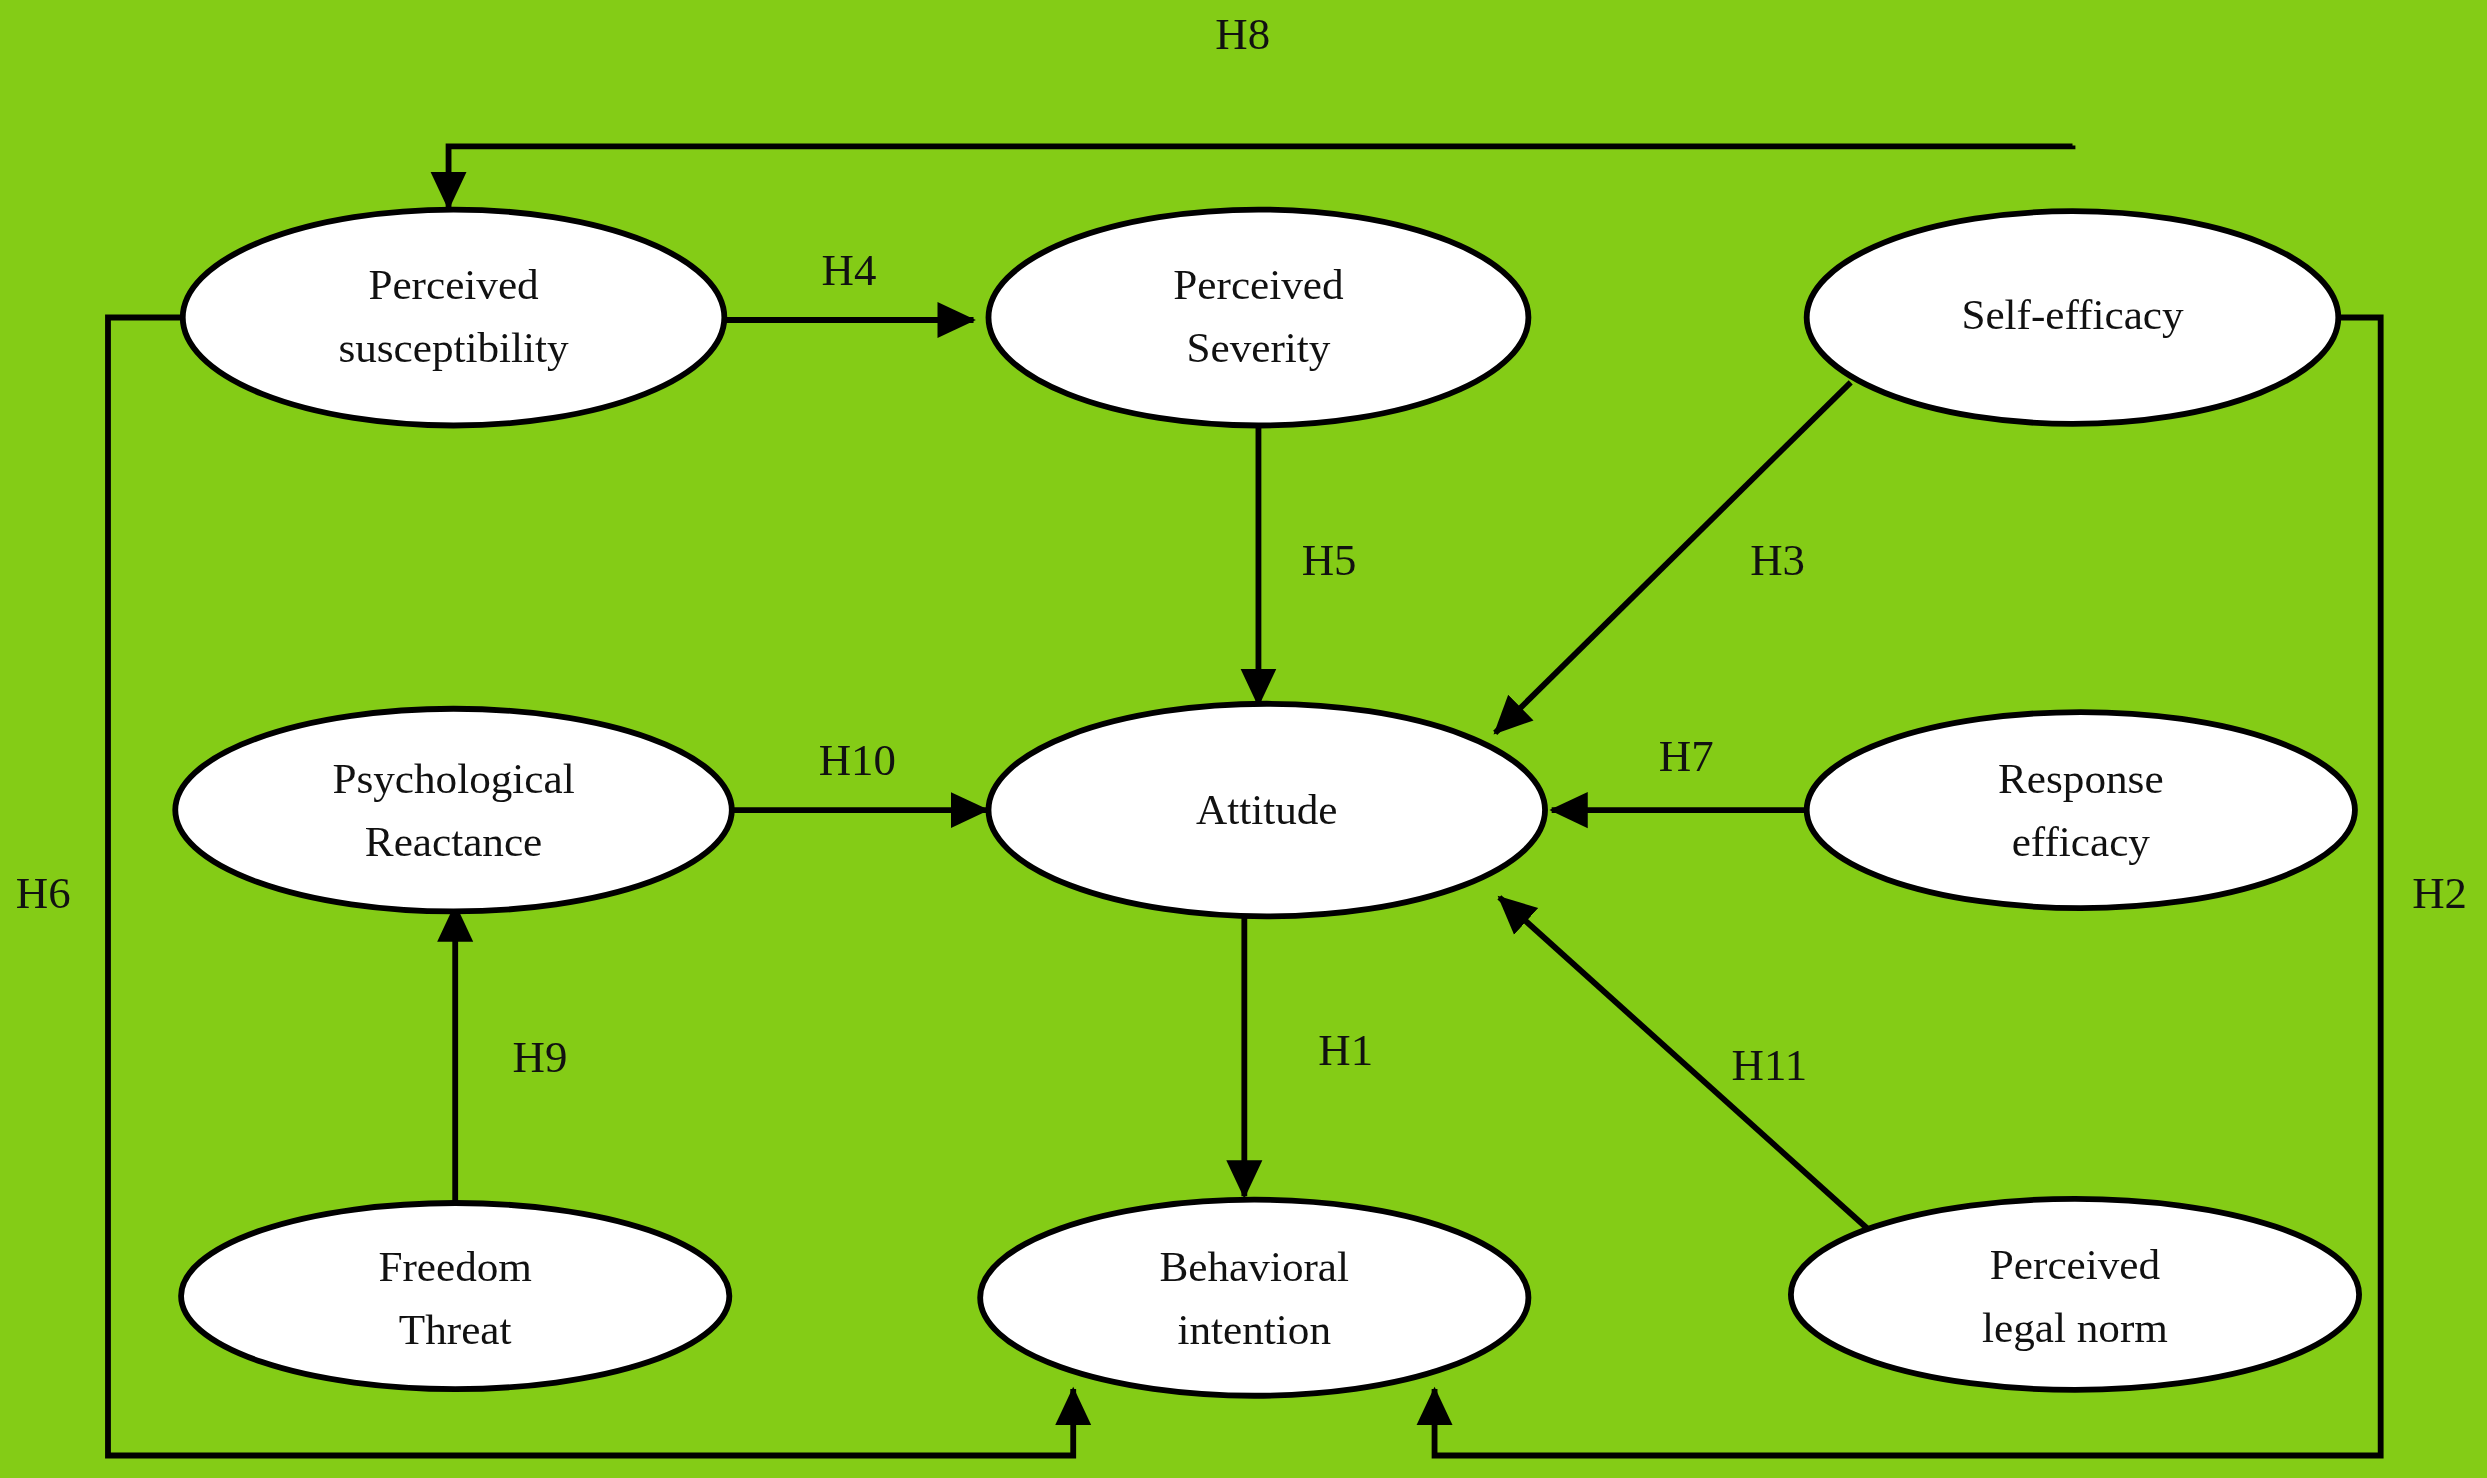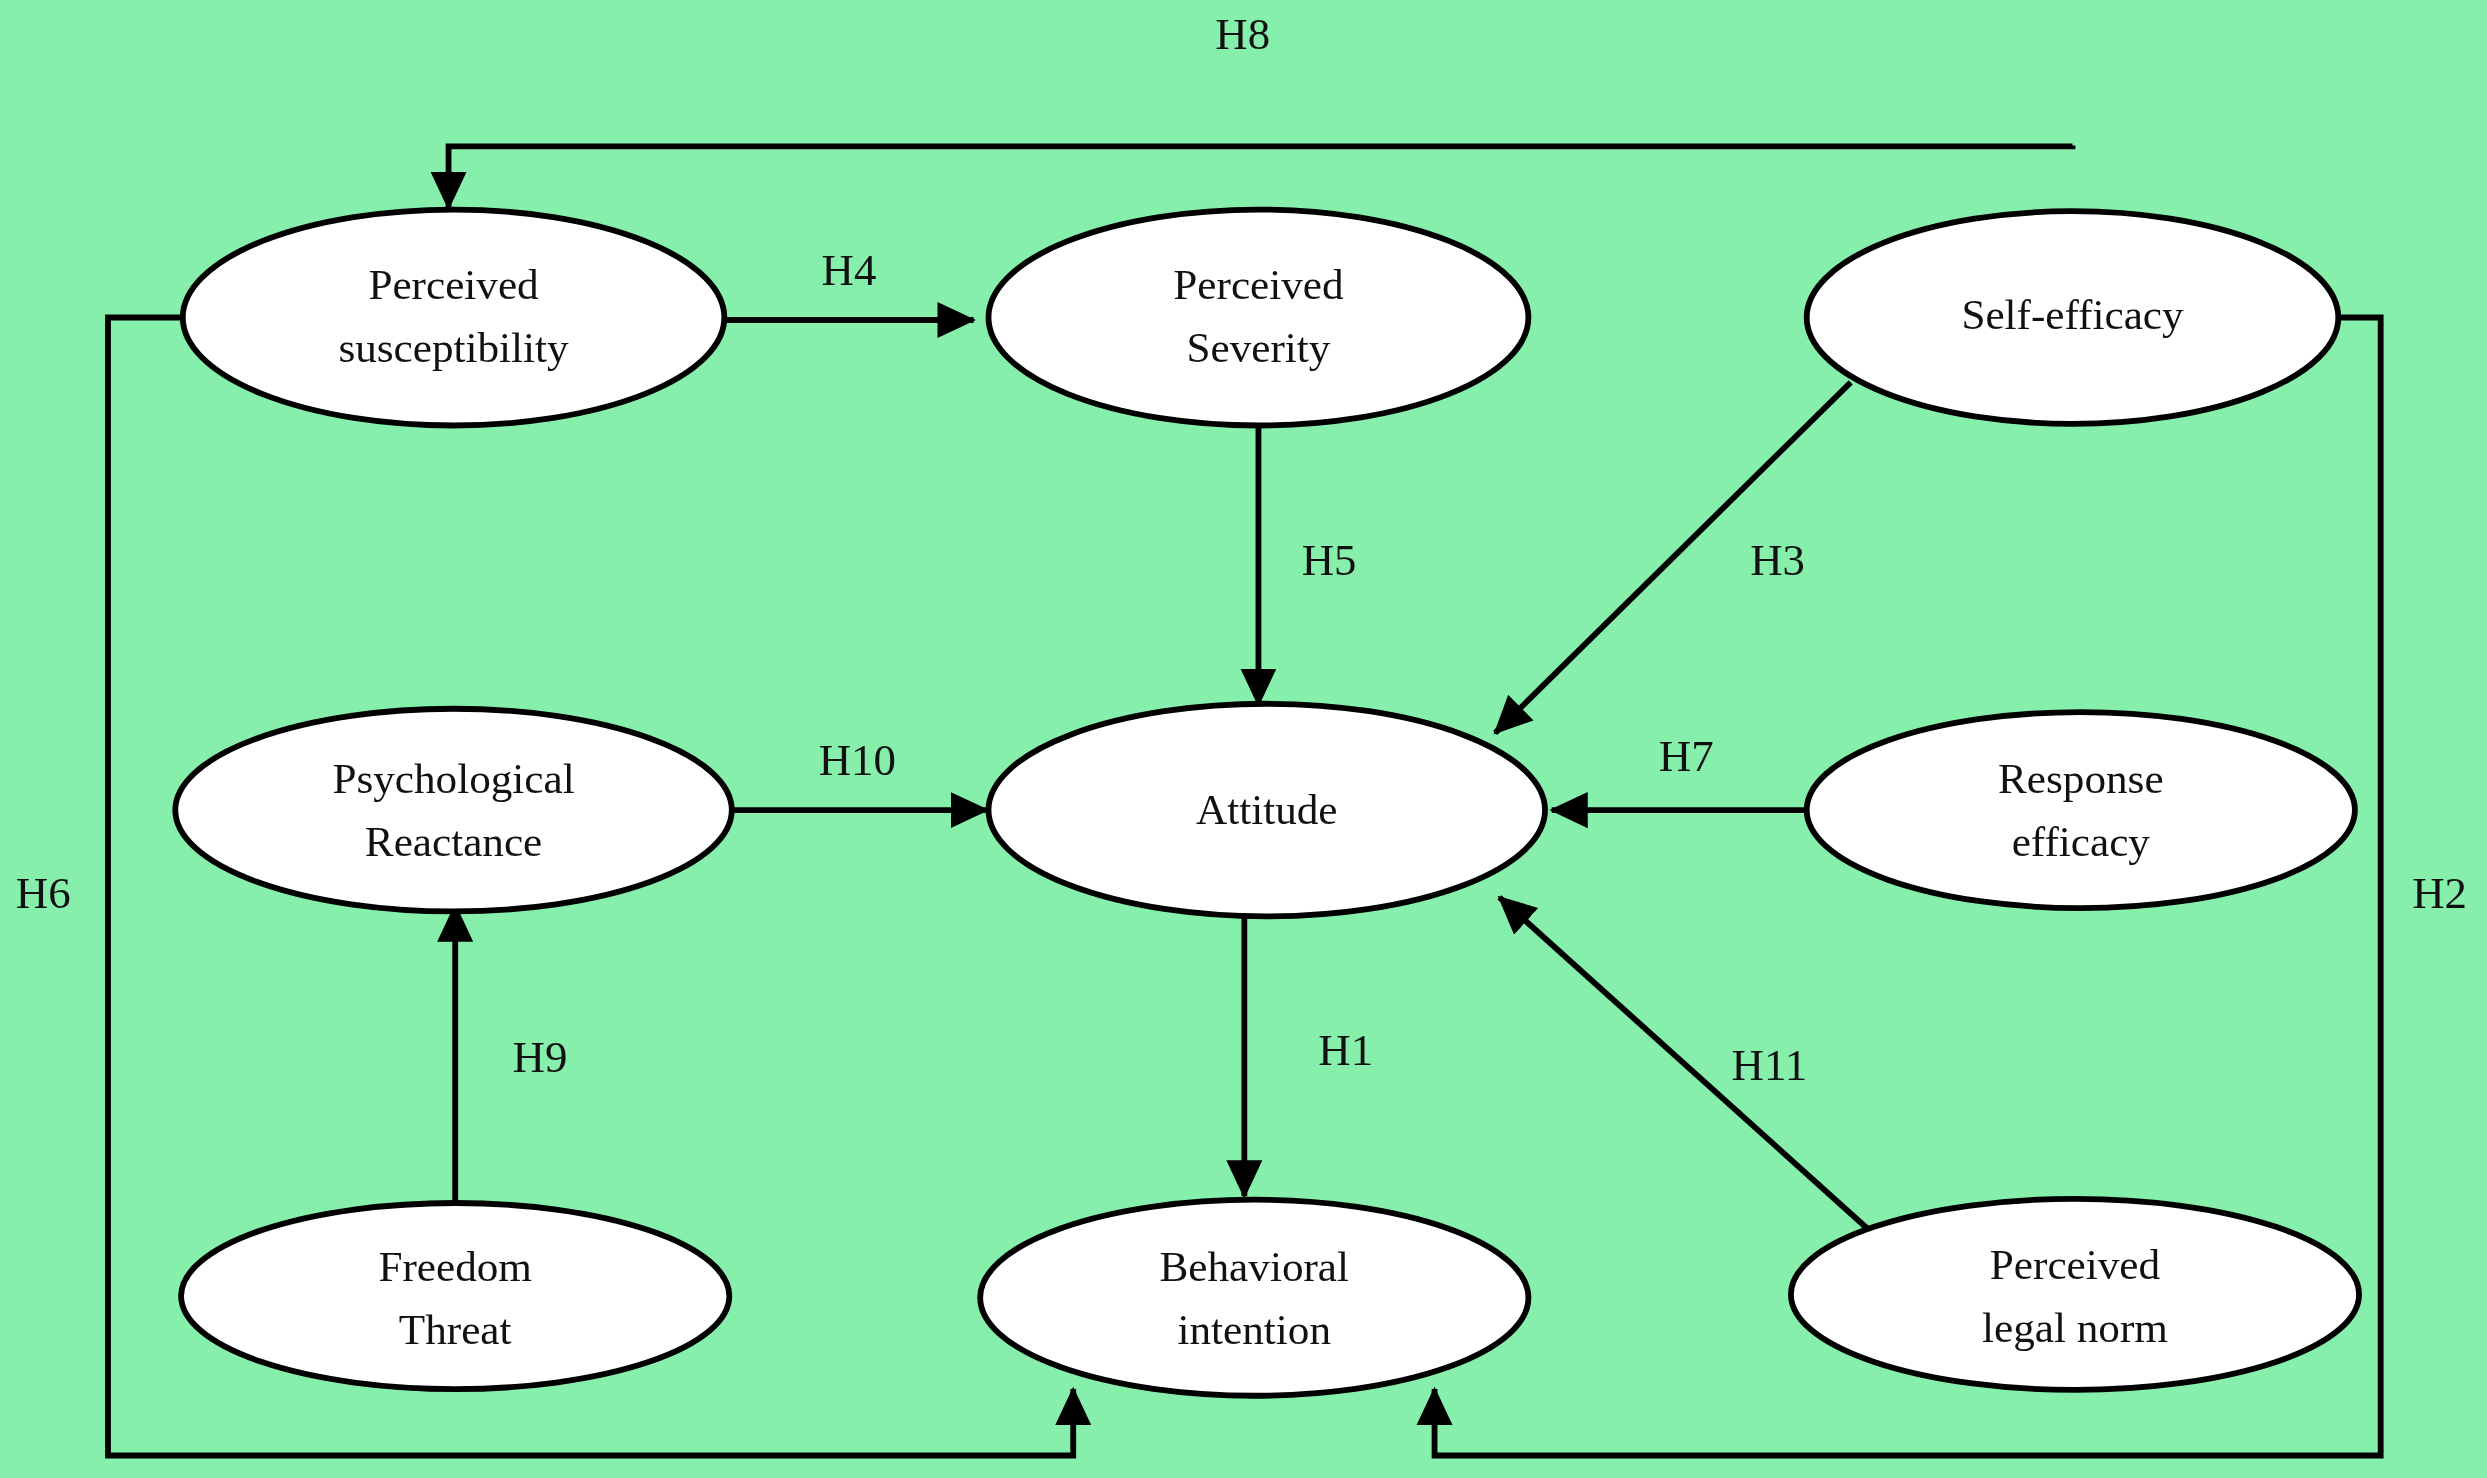--- a/index.html
+++ b/index.html
@@ -15,7 +15,7 @@
     position: relative;
     width: 2487px;
     height: 1479px;
-    background: #86efac;
+    background: #84cc16;
     overflow: hidden;
   }
   svg.diagram-canvas {

